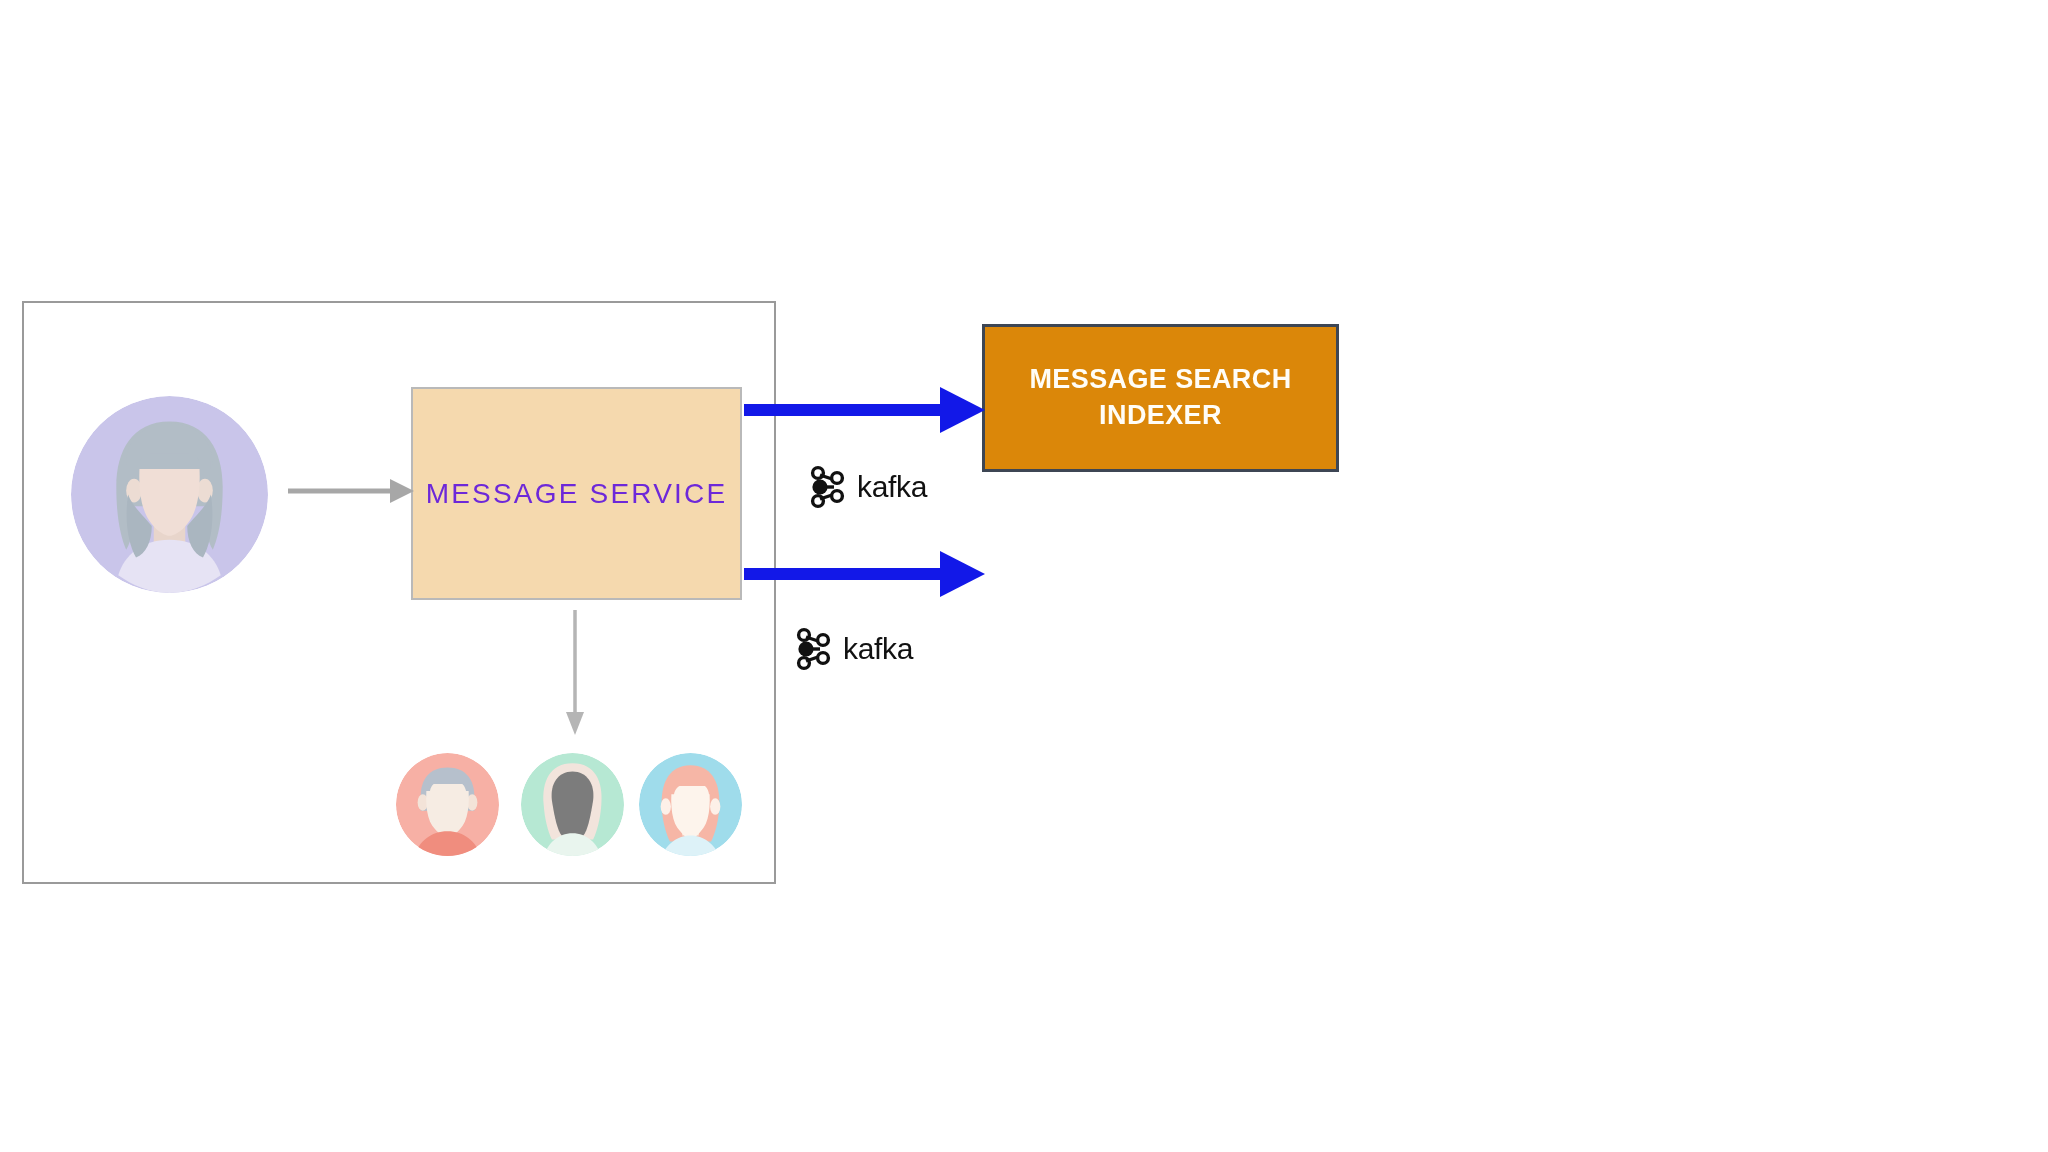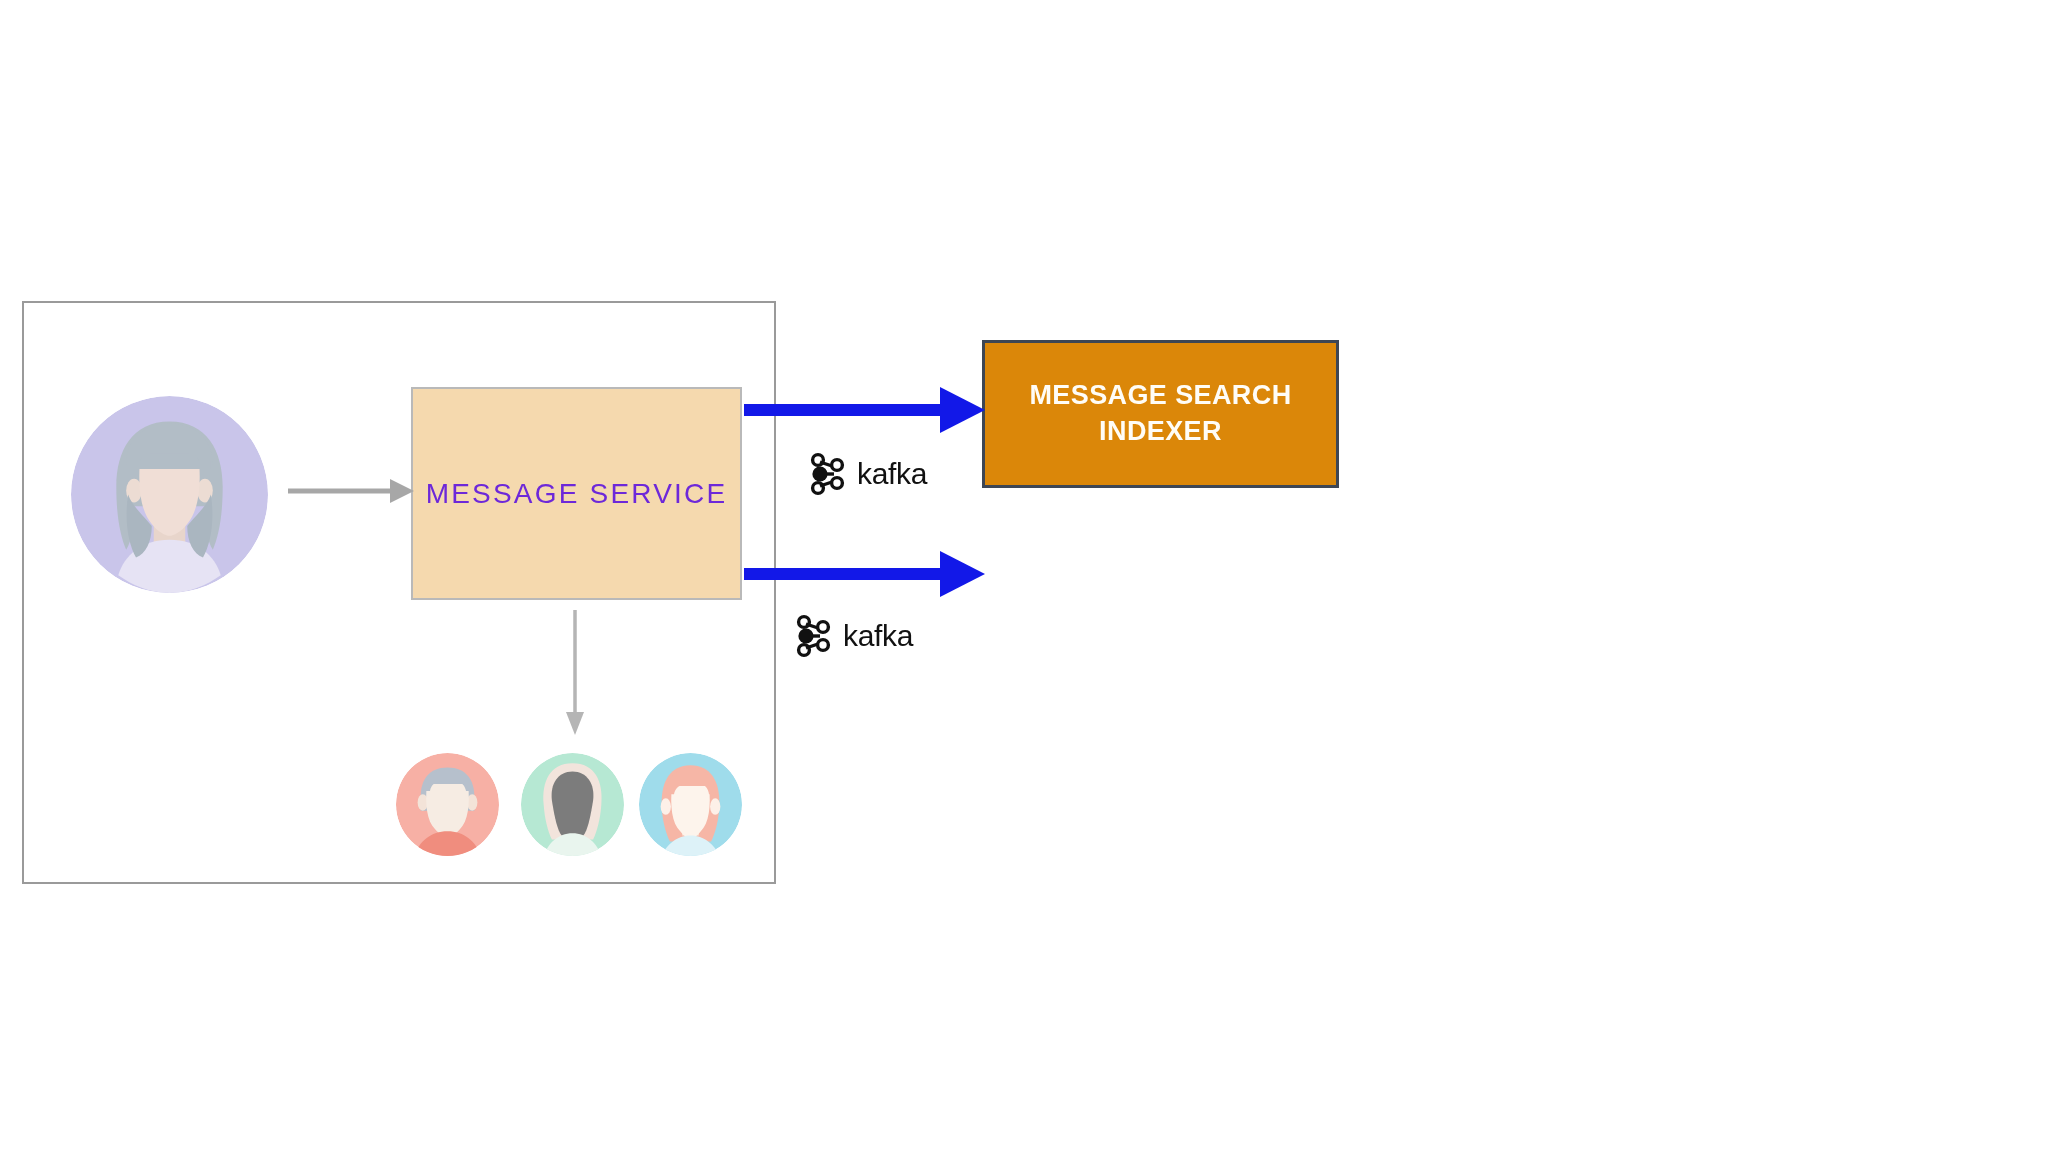--- a/index.html
+++ b/index.html
@@ -71,7 +71,7 @@
     align-items: center;
     justify-content: center;
   }
-  .worker-box.indexer { left: 982px; top: 340px; }
+  .worker-box.indexer { left: 982px; top: 324px; }
   .worker-box.notifications { left: 982px; top: 510px; }
   .worker-box-label {
     color: #fffdf7;

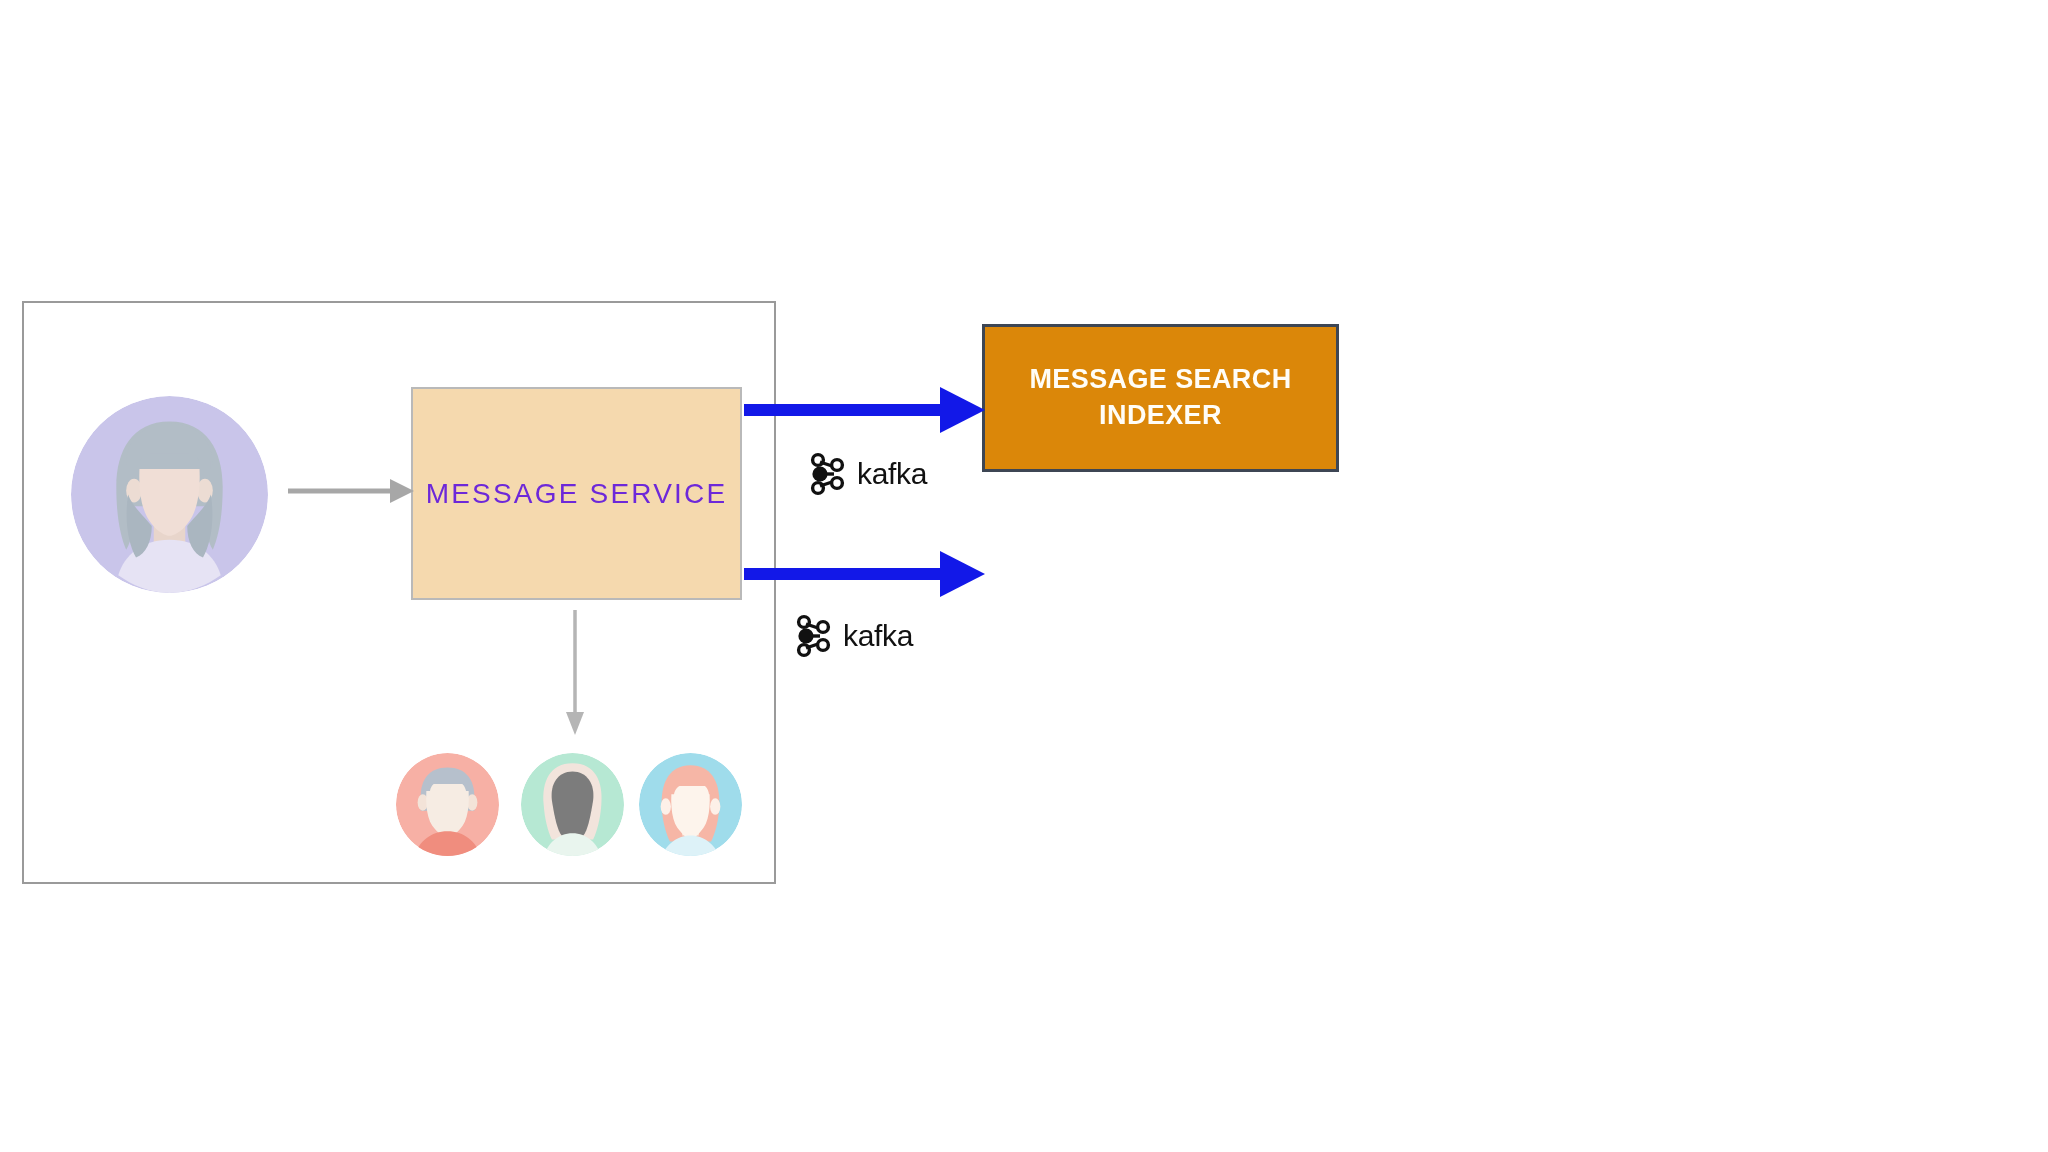--- a/index.html
+++ b/index.html
@@ -111,6 +111,7 @@
     display: flex;
     align-items: center;
     gap: 9px;
+    margin-top: 13px;
   }
   .kafka-label.one  { left: 806px; top: 450px; }
   .kafka-label.two  { left: 792px; top: 612px; }

